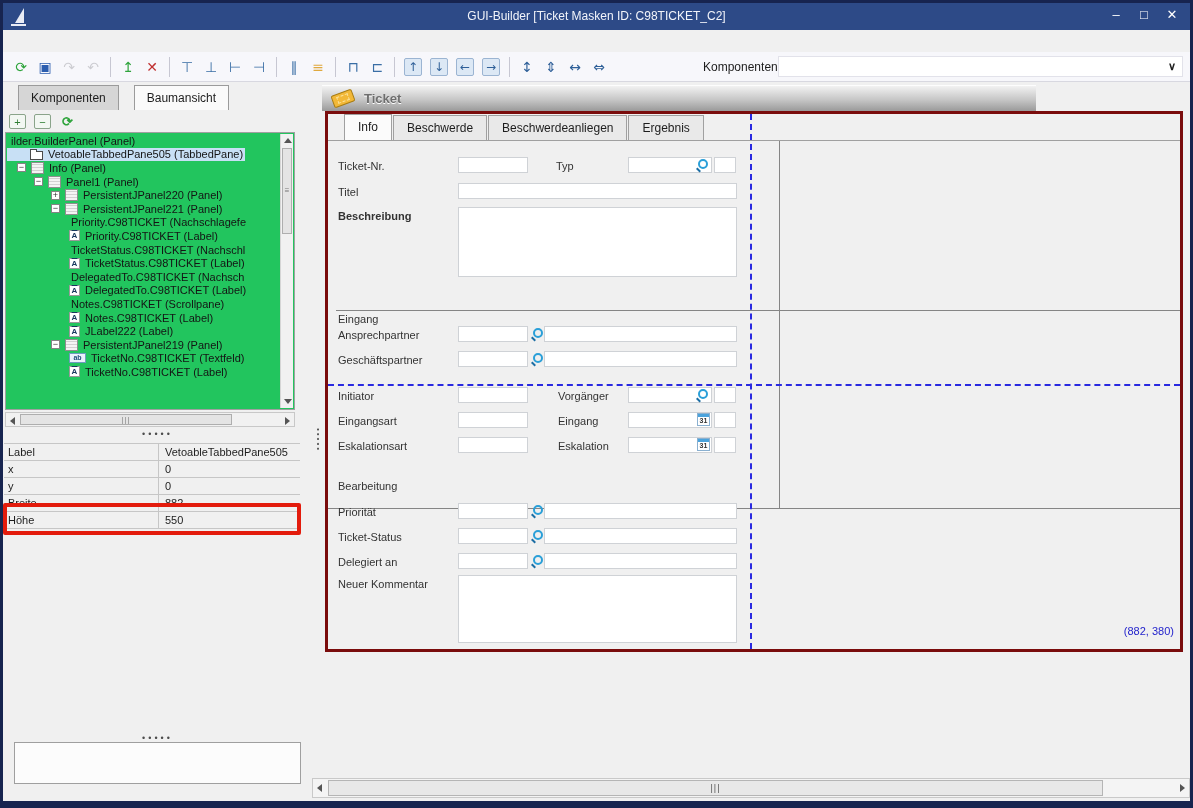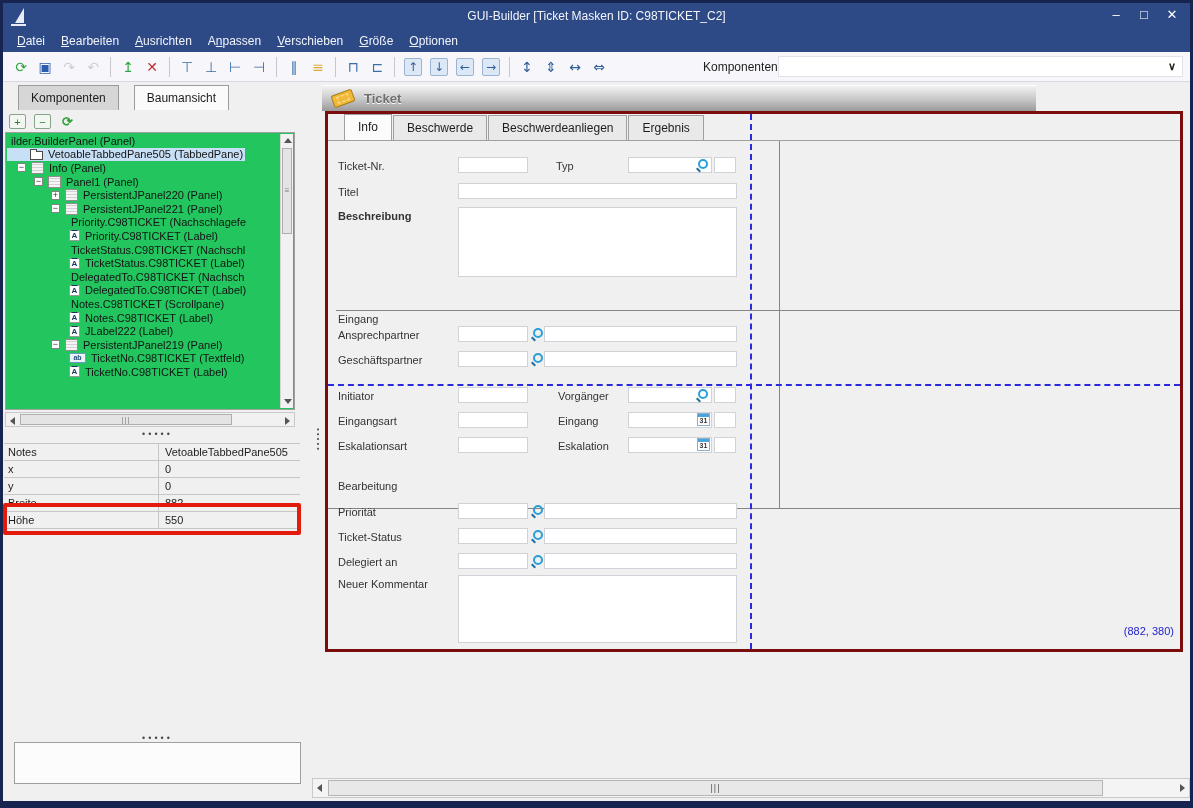--- a/index.html
+++ b/index.html
@@ -118,15 +118,6 @@
     </div>
   </div>
 
-  <div class="menubar">
-      <div class="menu-item"><u>D</u>atei</div>
-      <div class="menu-item"><u>B</u>earbeiten</div>
-      <div class="menu-item"><u>A</u>usrichten</div>
-      <div class="menu-item">A<u>n</u>passen</div>
-      <div class="menu-item"><u>V</u>erschieben</div>
-      <div class="menu-item"><u>G</u>röße</div>
-      <div class="menu-item"><u>O</u>ptionen</div>
-    </div>
 
   <div class="toolbar">
     <div class="tbwrap">

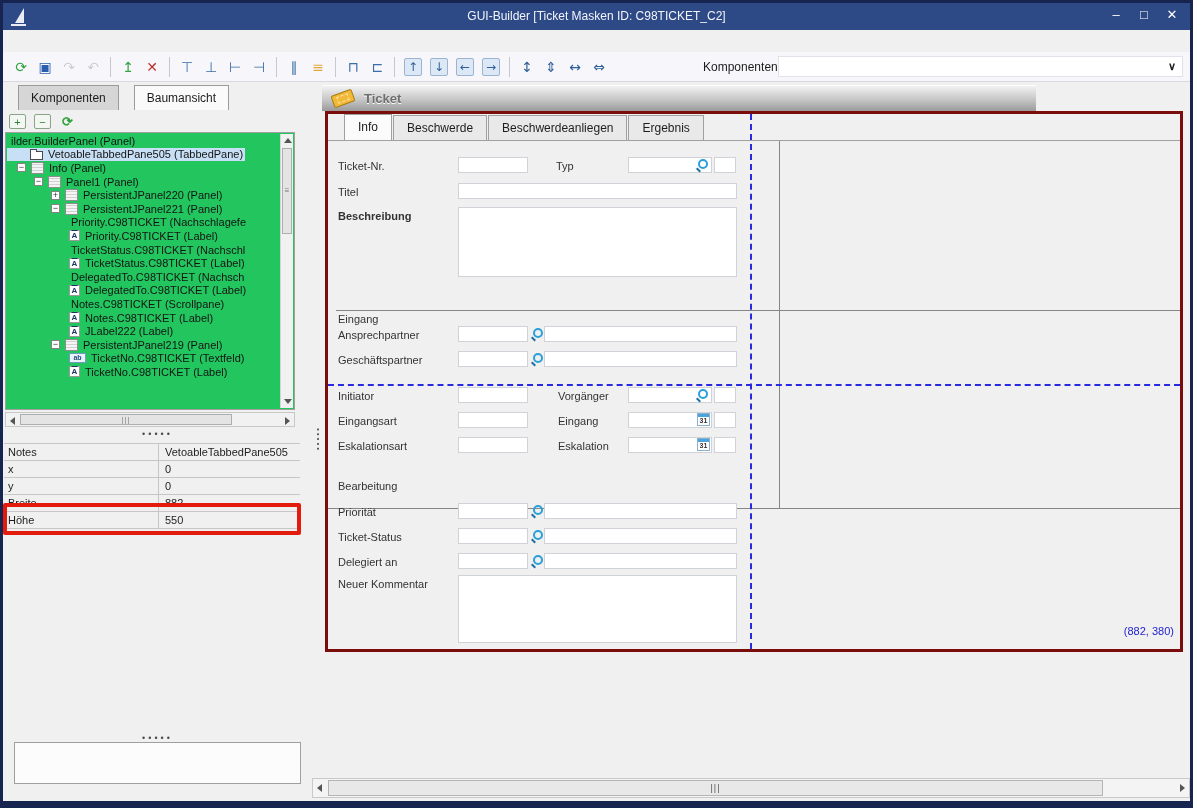--- a/index.html
+++ b/index.html
@@ -259,7 +259,7 @@
 
     <div class="props">
         <div class="prow">
-          <span class="pname">Notes</span>
+          <span class="pname">Label</span>
           <span class="pval">VetoableTabbedPane505</span>
         </div>
         <div class="prow">

